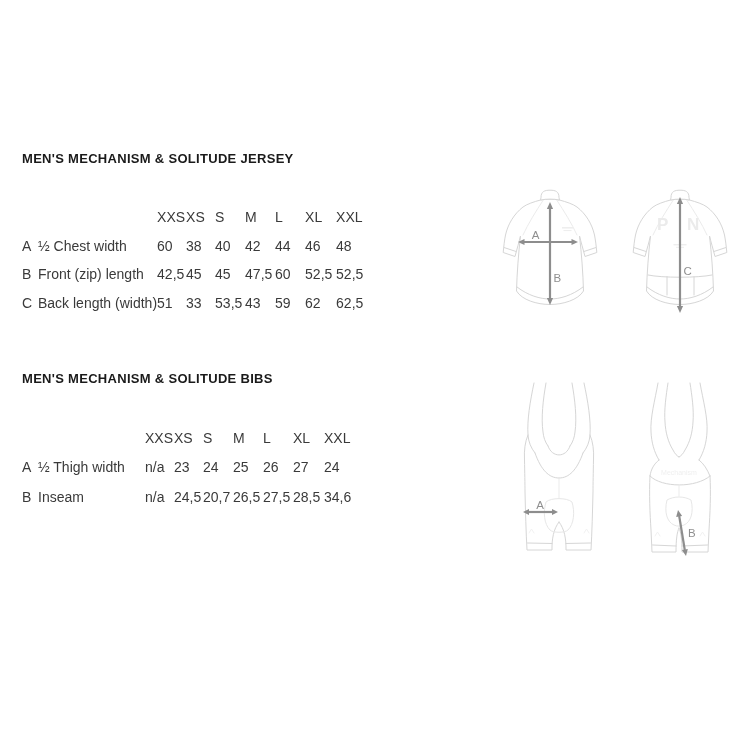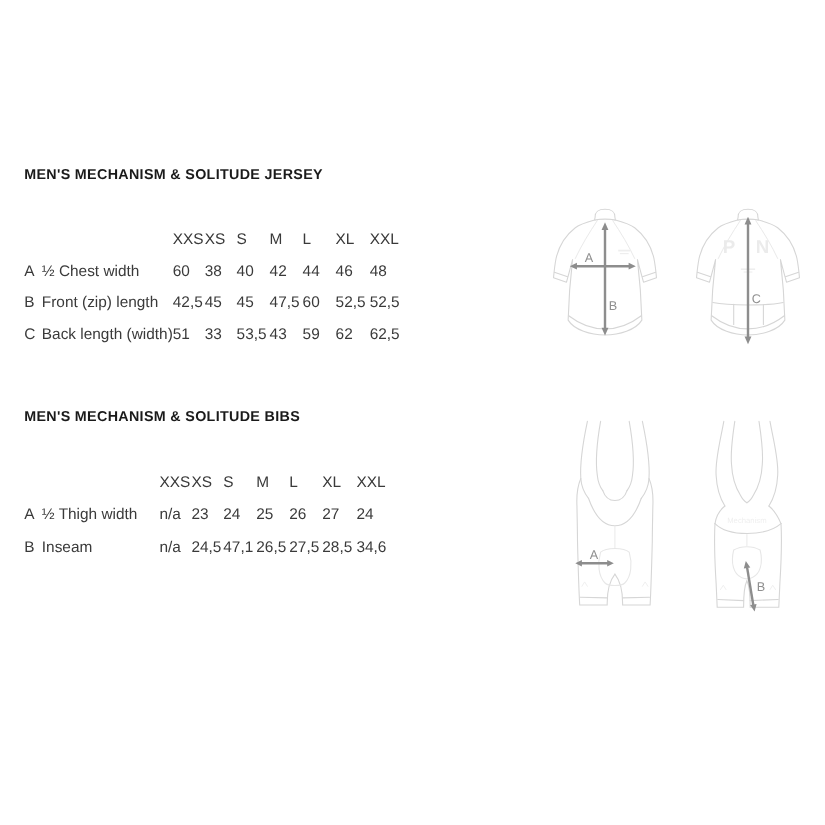--- a/index.html
+++ b/index.html
@@ -215,7 +215,7 @@
         <td>Inseam</td>
         <td>n/a</td>
         <td>24,5</td>
-        <td>47,1</td>
+        <td>20,7</td>
         <td>26,5</td>
         <td>27,5</td>
         <td>28,5</td>

